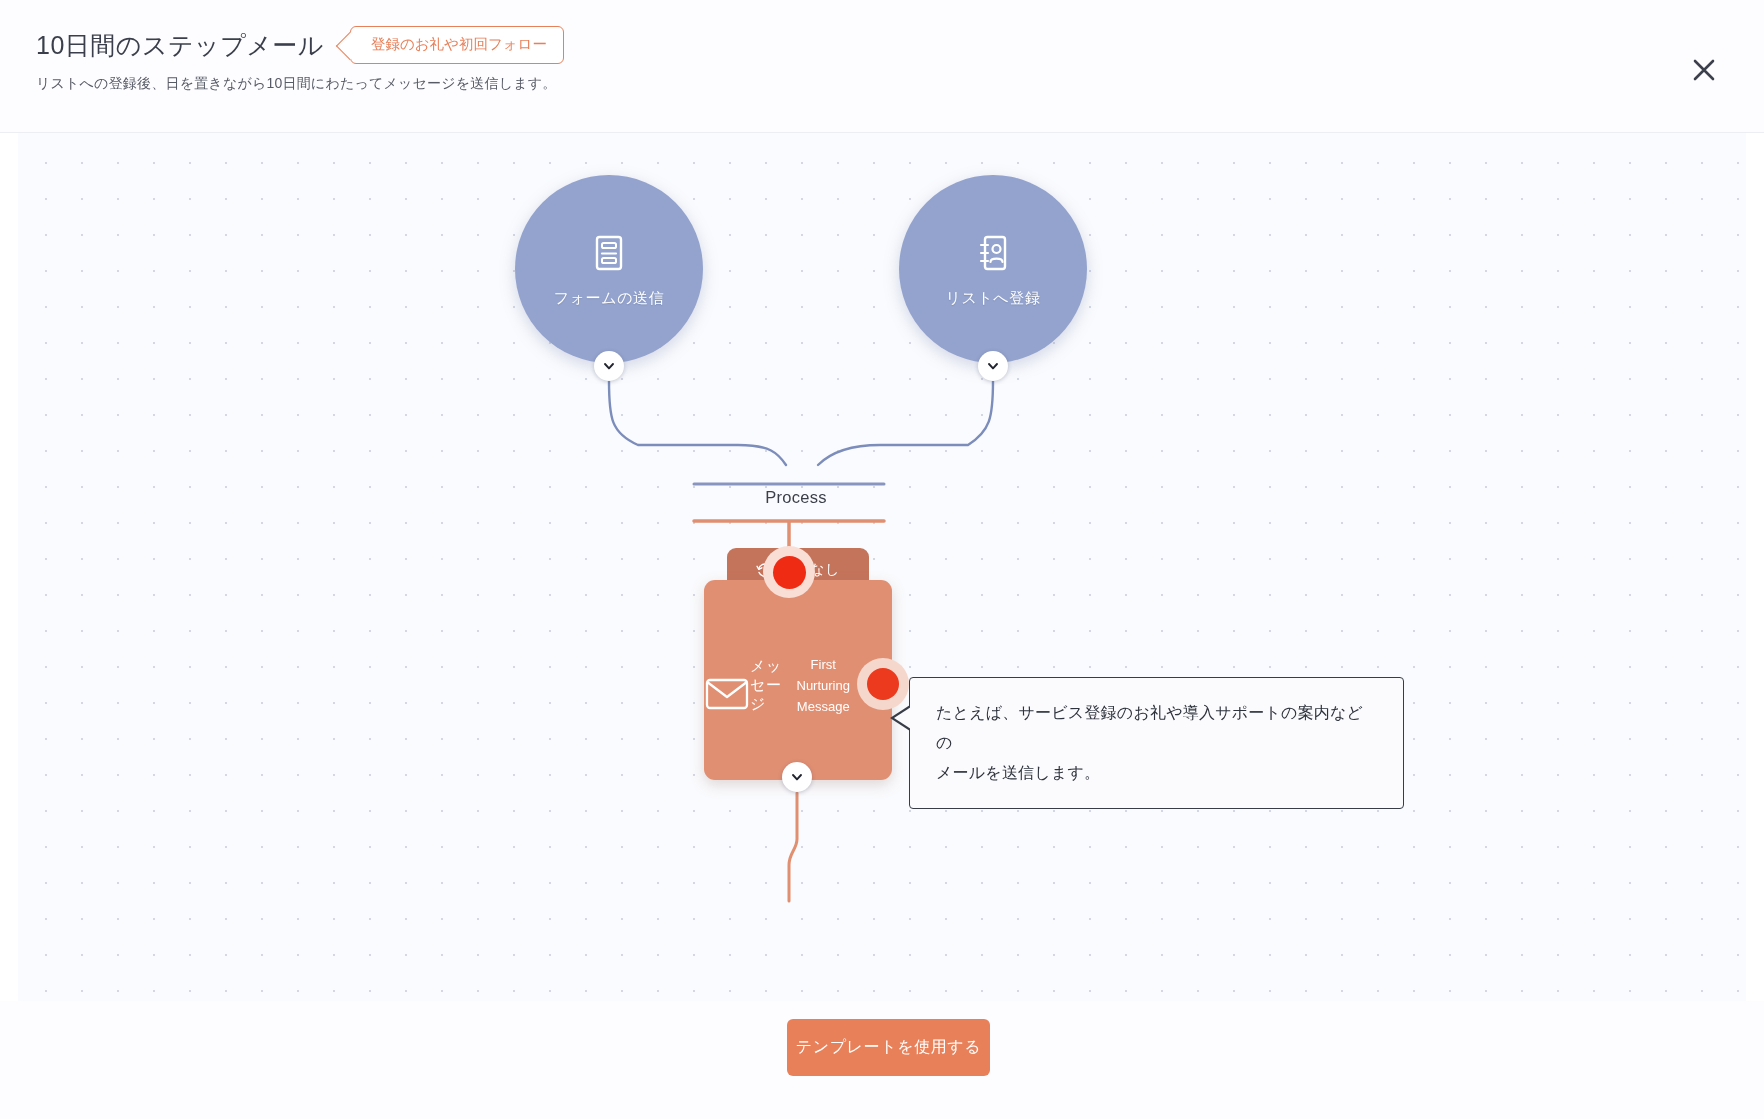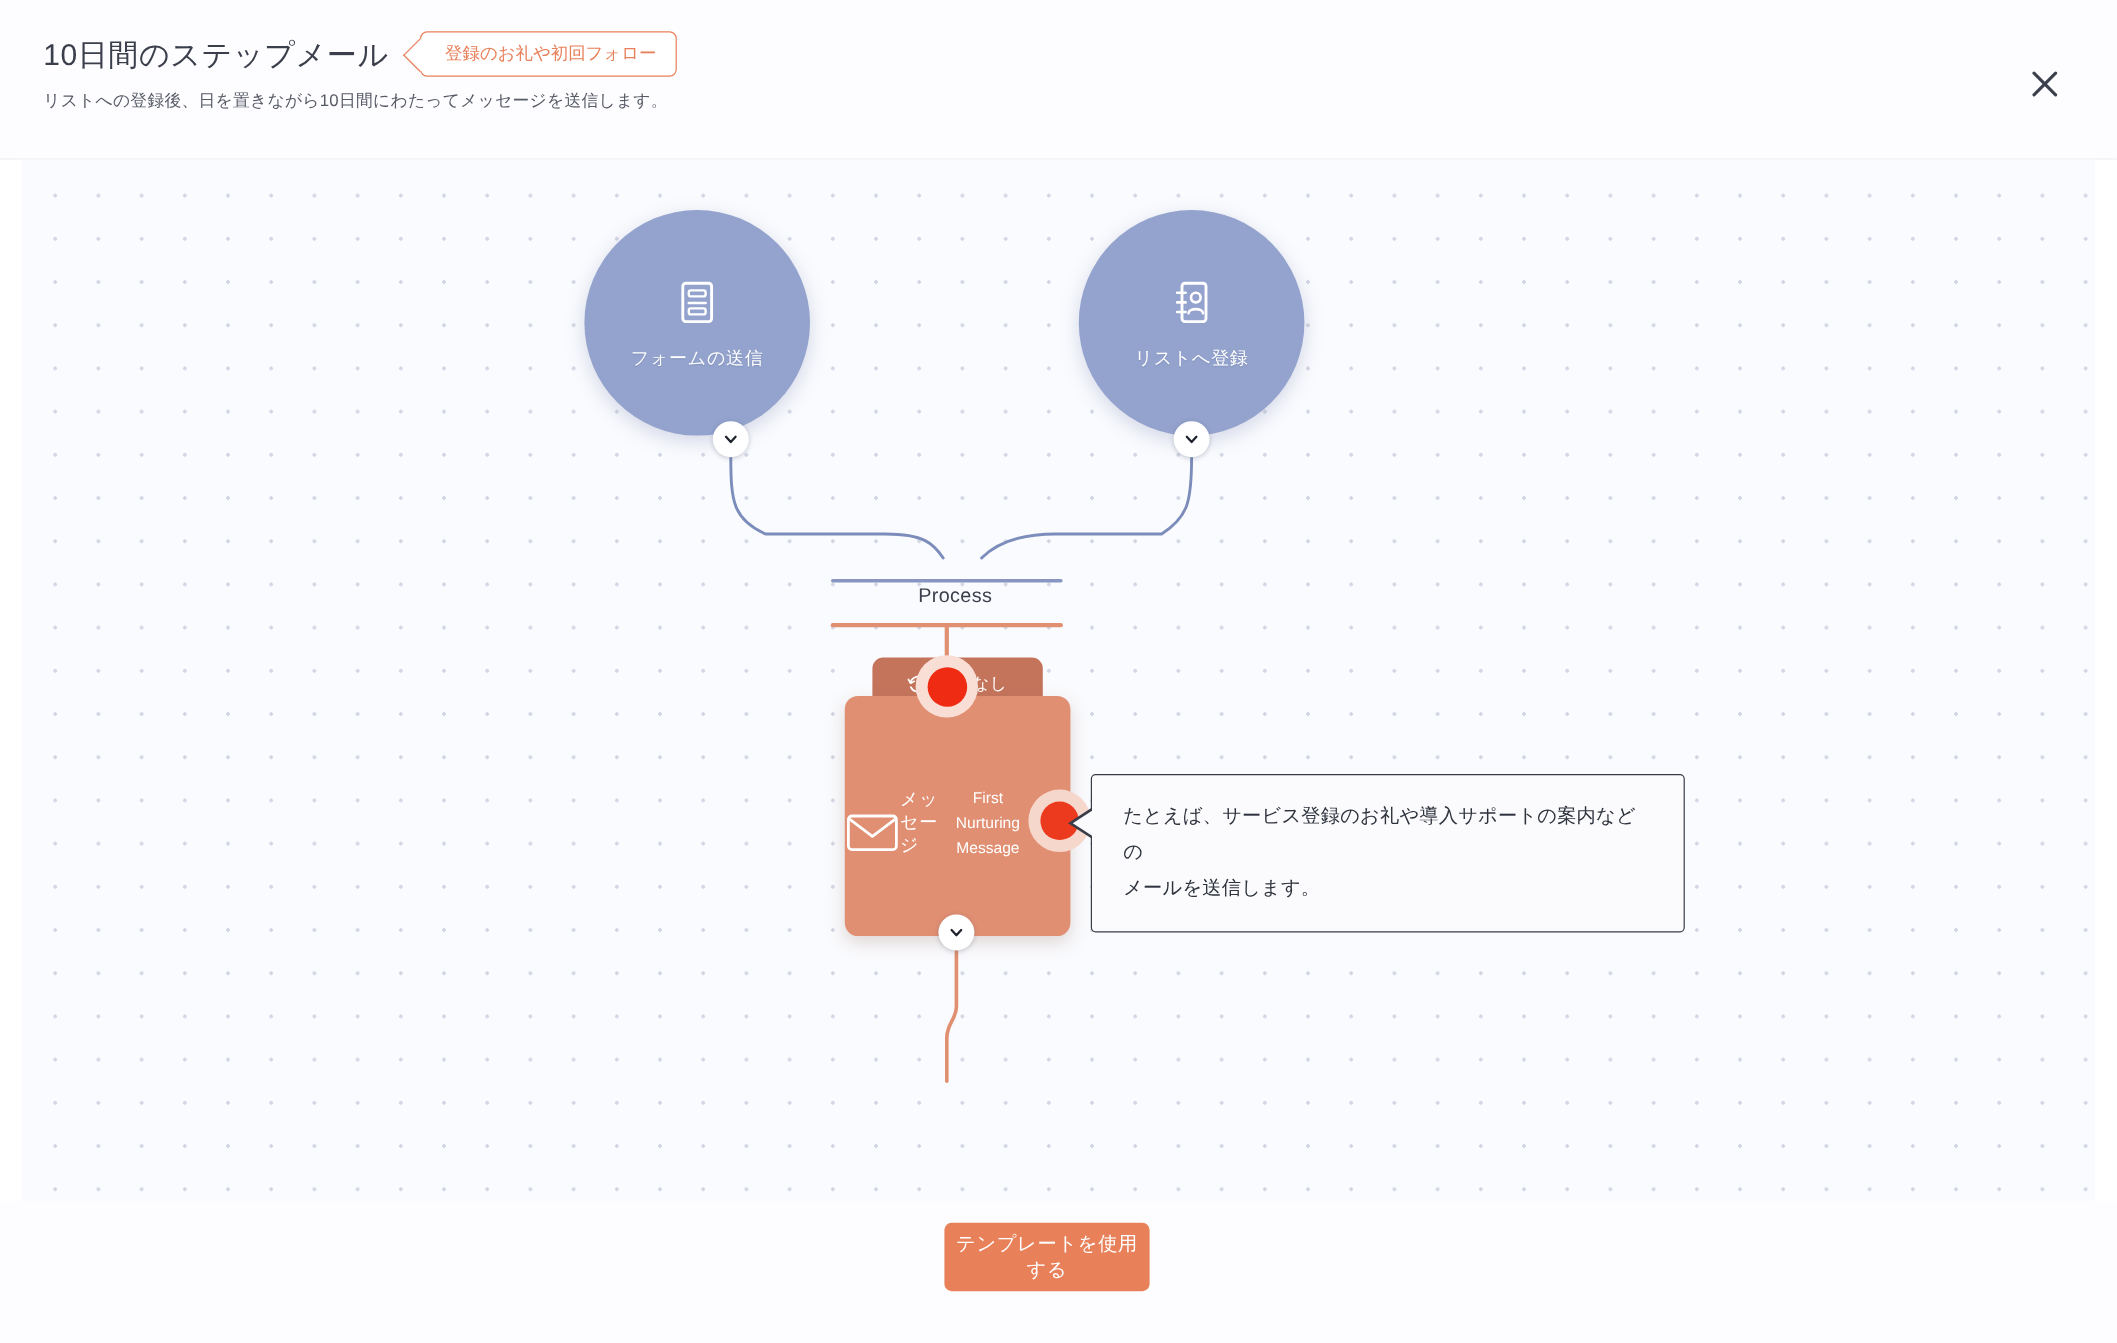--- a/index.html
+++ b/index.html
@@ -128,7 +128,7 @@
     letter-spacing: 0.6px;
     text-shadow: 0 1px 1px rgba(80,95,140,0.25);
   }
-  #trigger-form { left: 469px; top: 42px; }
+  #trigger-form { left: 497px; top: 42px; }
   #trigger-list { left: 881px; top: 42px; }
 
   .chev {

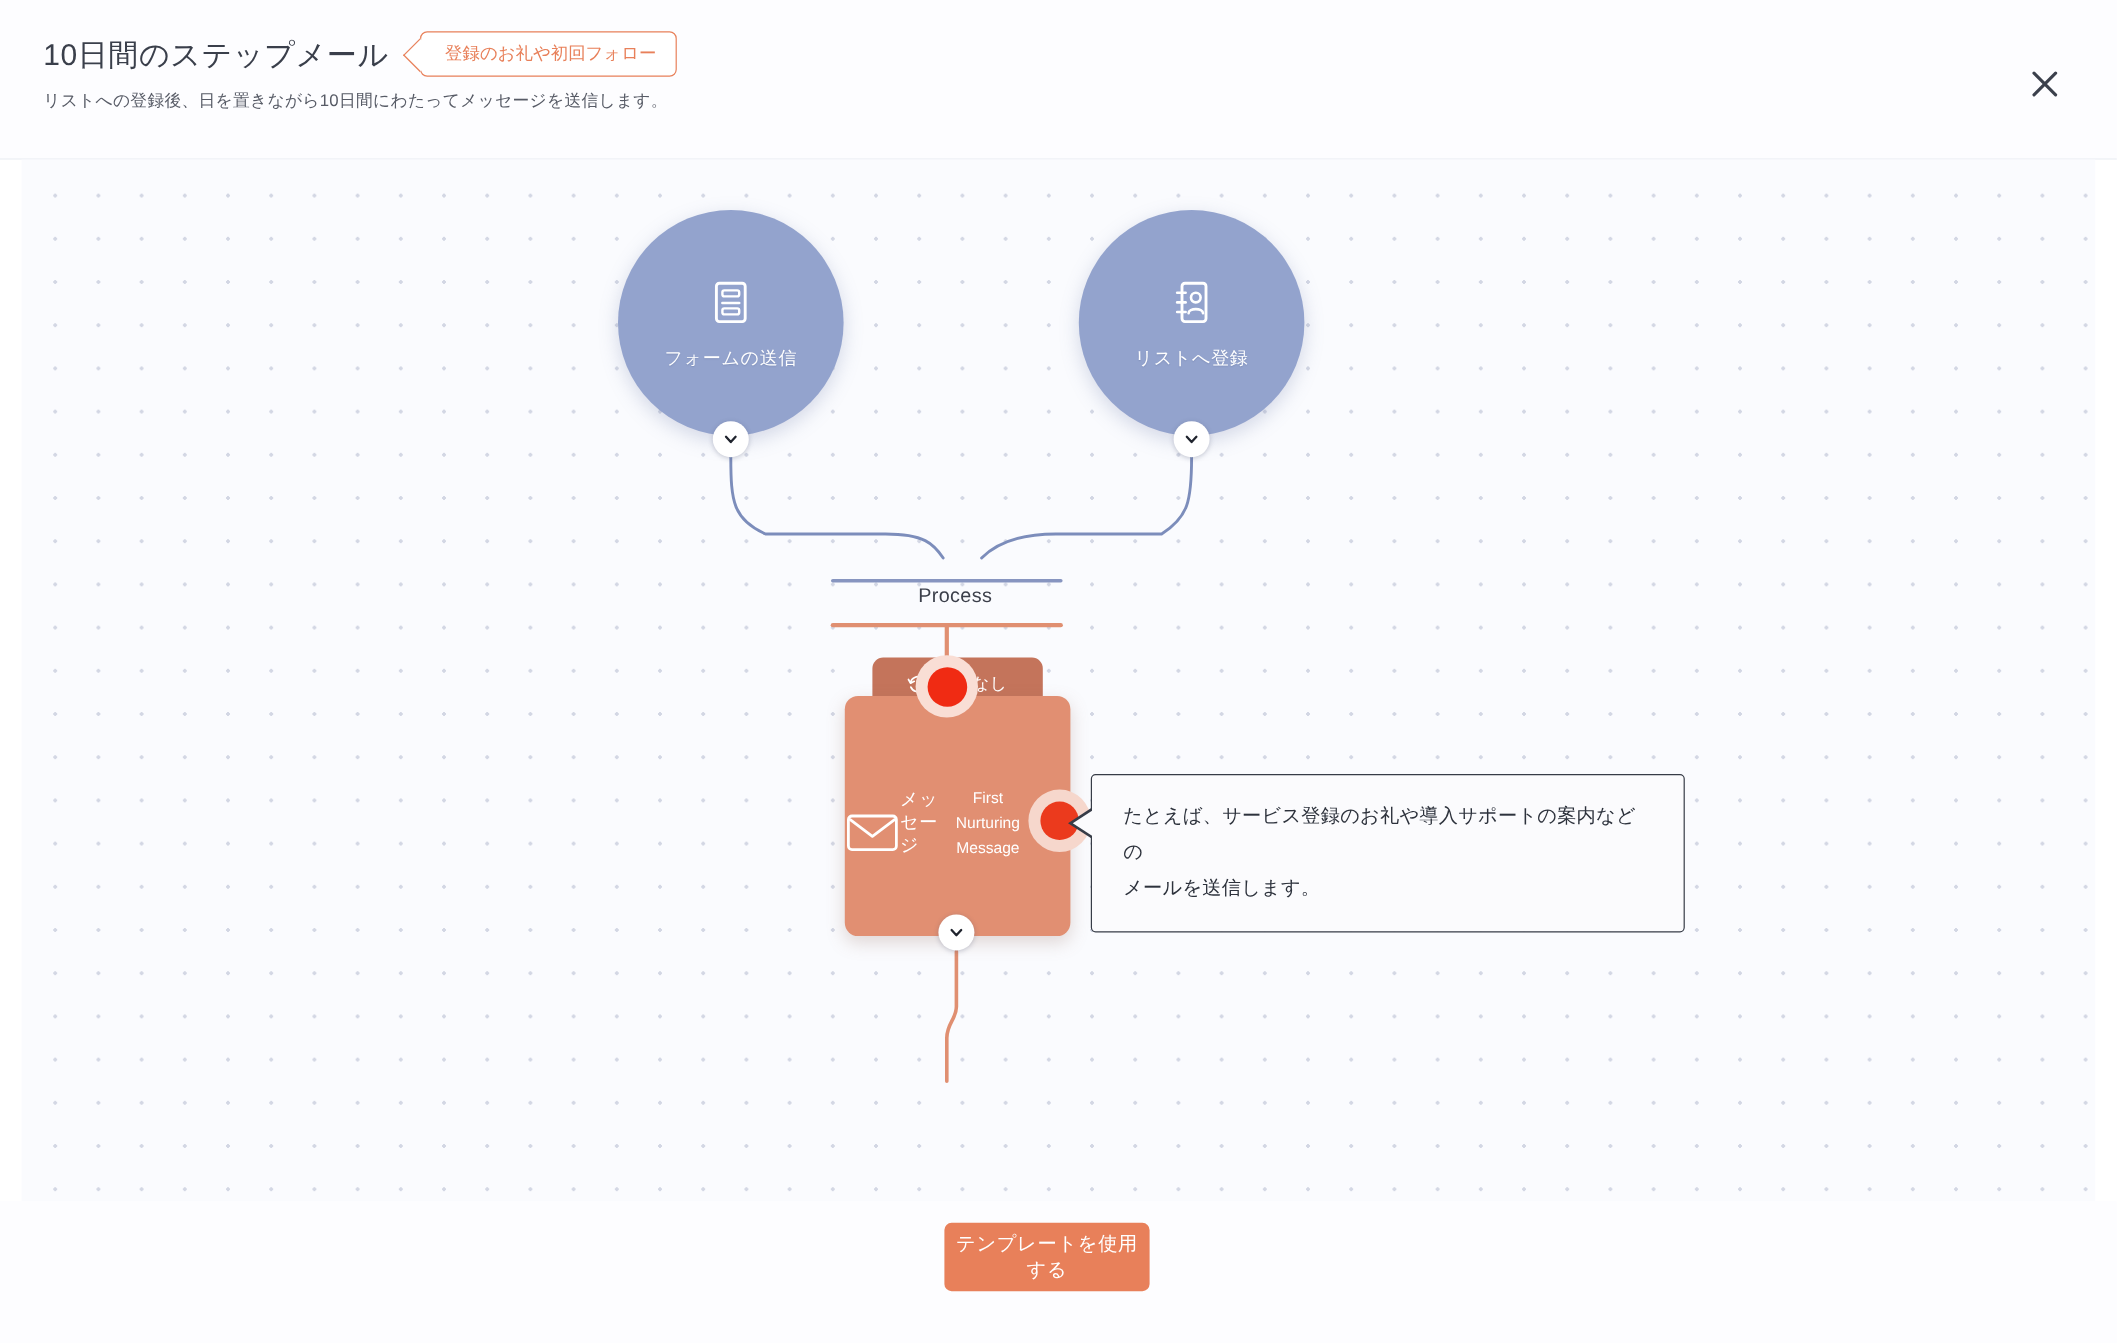--- a/index.html
+++ b/index.html
@@ -304,7 +304,7 @@
     border-right: 17px solid #fbfbfd;
   }
   #tip-trigger { left: 799px; top: 285px; width: 487px; }
-  #tip-message { left: 891px; top: 512px; width: 495px; }
+  #tip-message { left: 891px; top: 544px; width: 495px; }
 
   
   .footer {

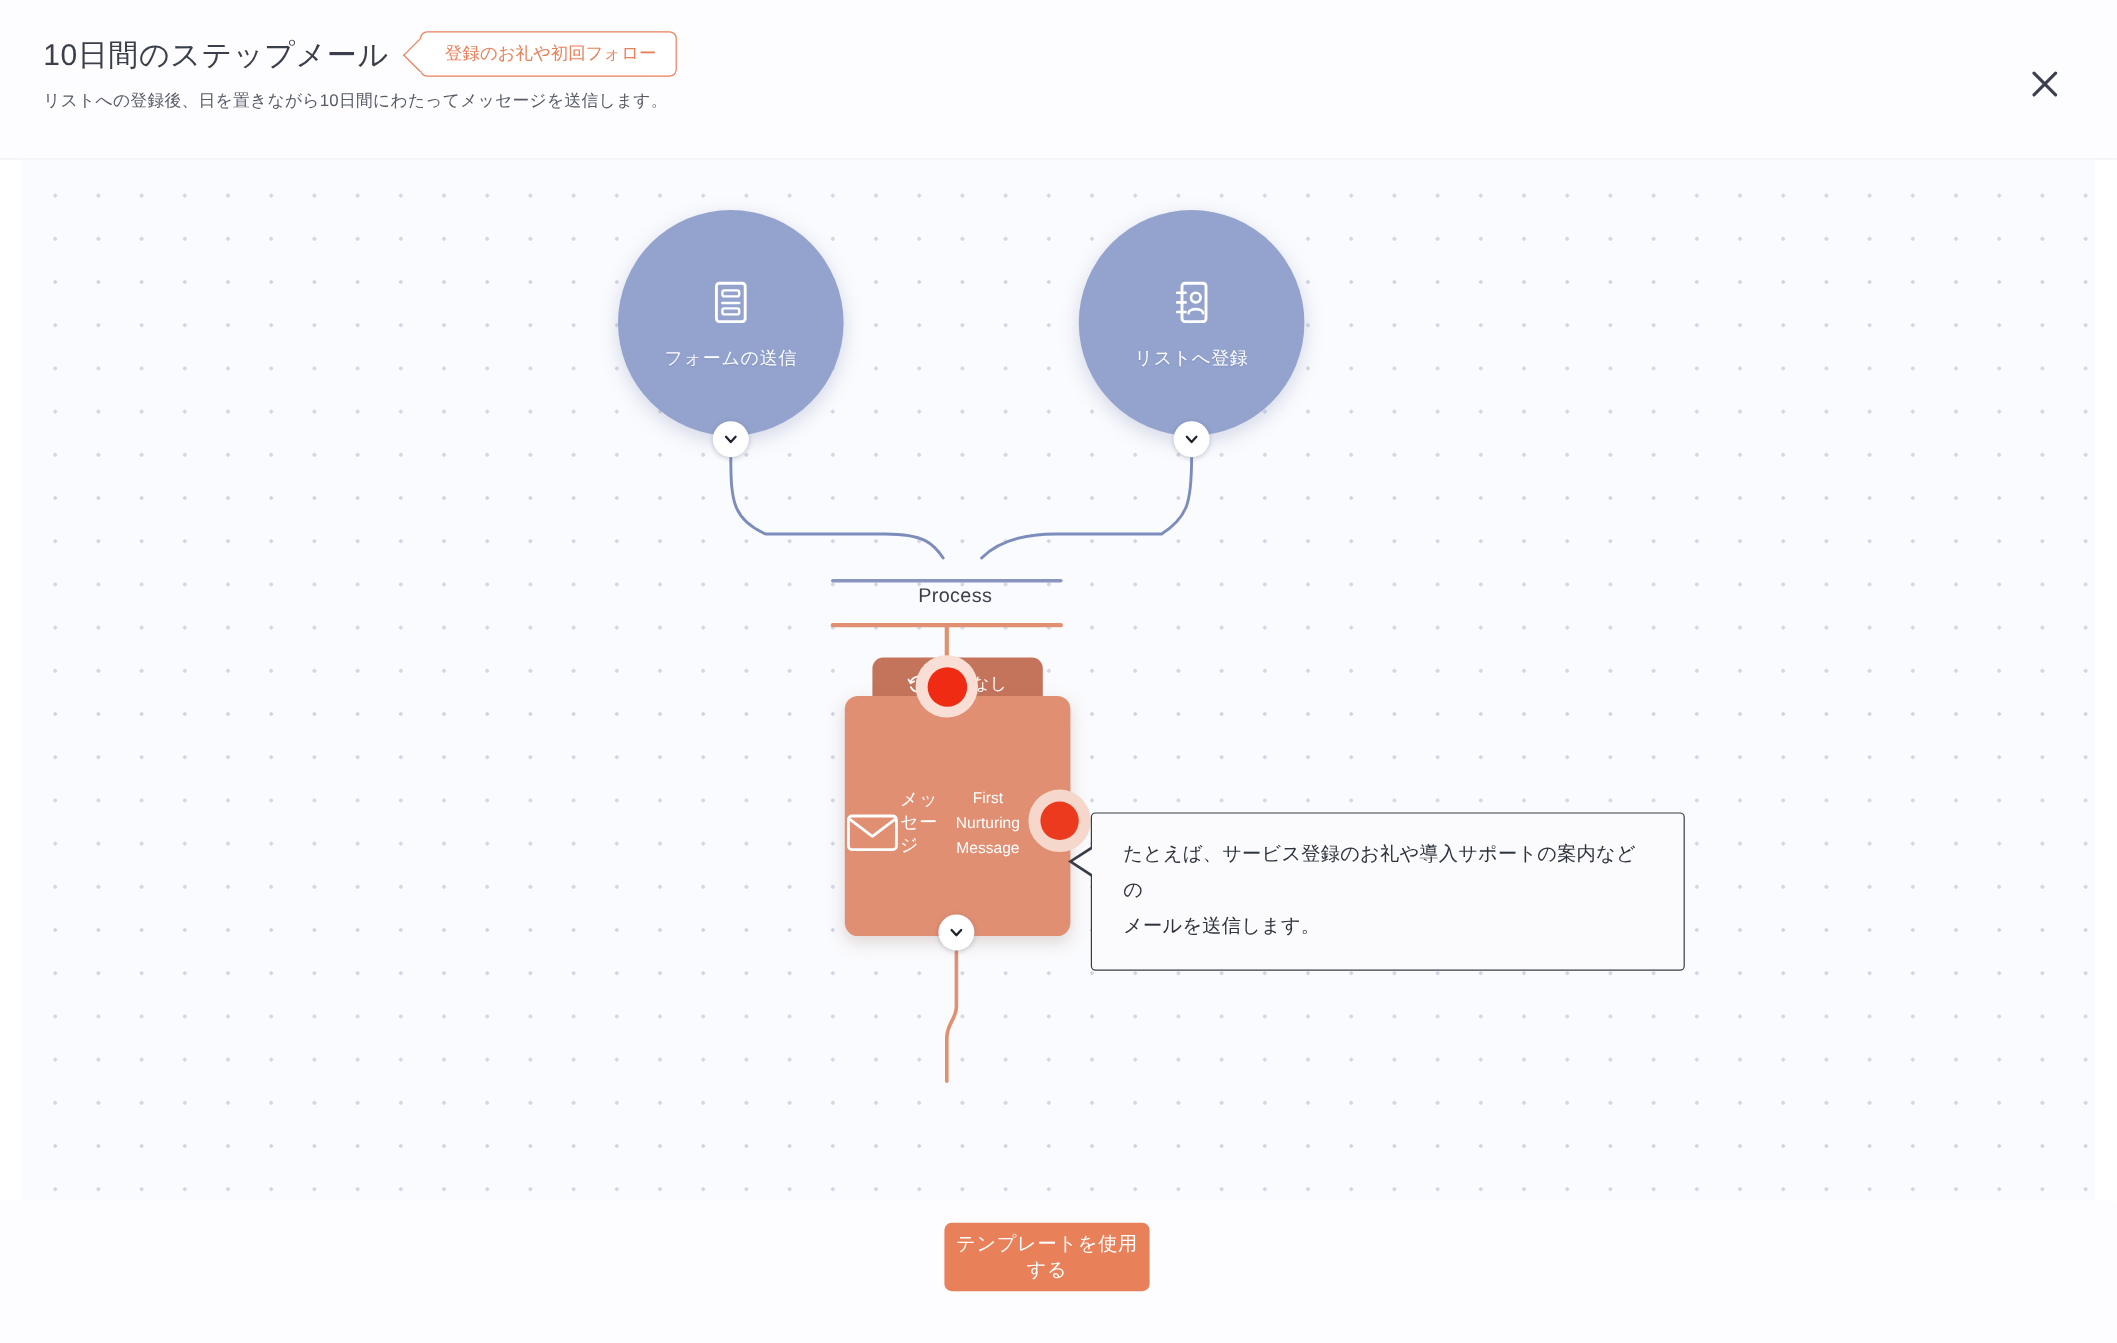--- a/index.html
+++ b/index.html
@@ -319,7 +319,7 @@
     position: absolute;
     left: 787px;
     top: 18px;
-    width: 171px;
+    width: 203px;
     height: 57px;
     border: none;
     border-radius: 6px;

